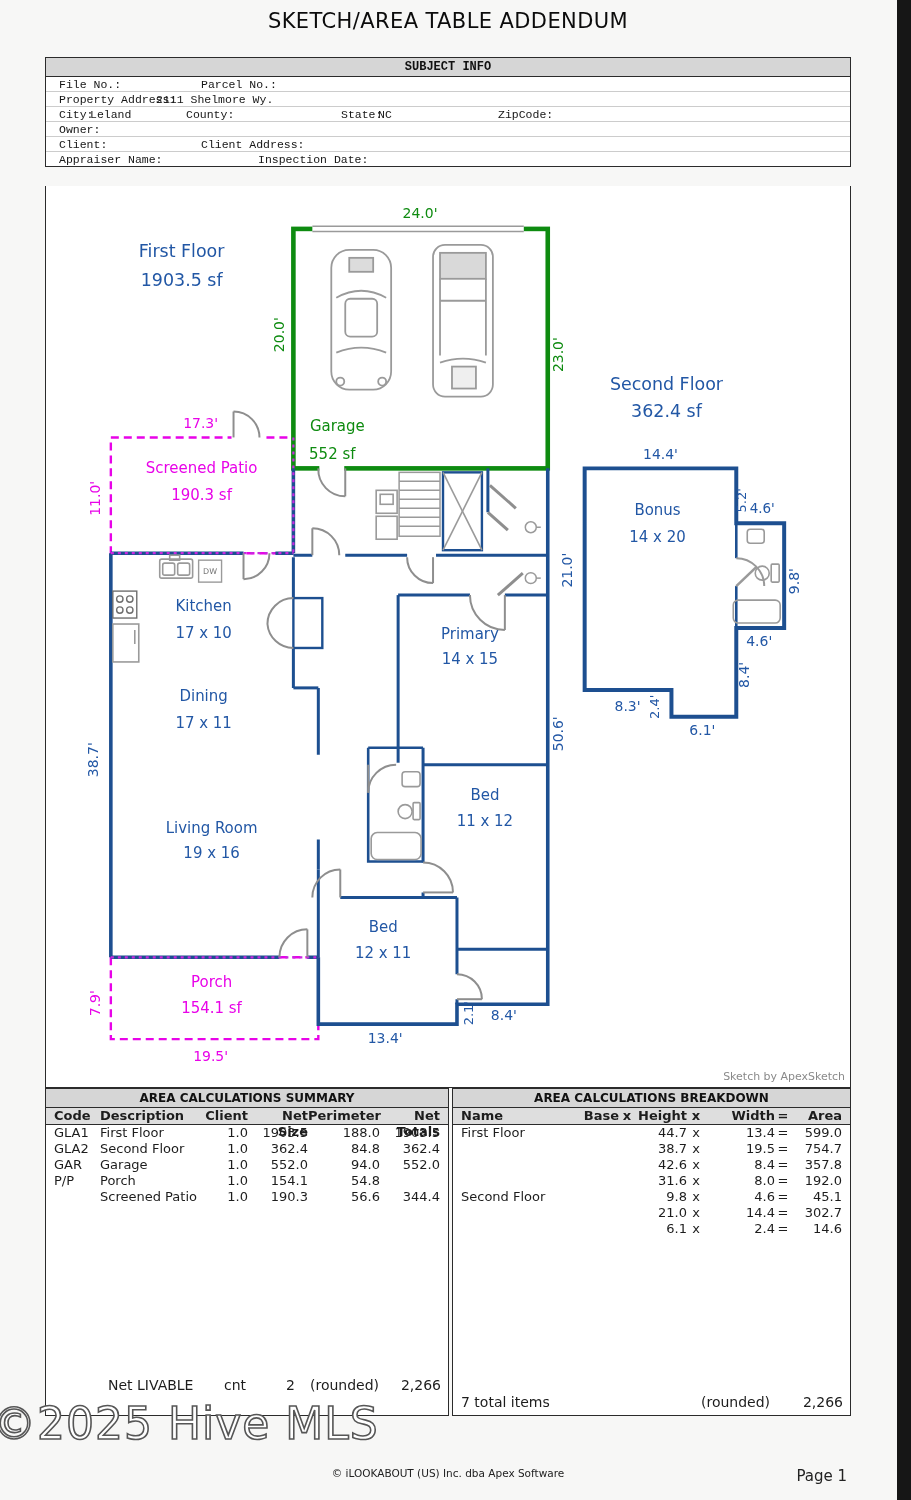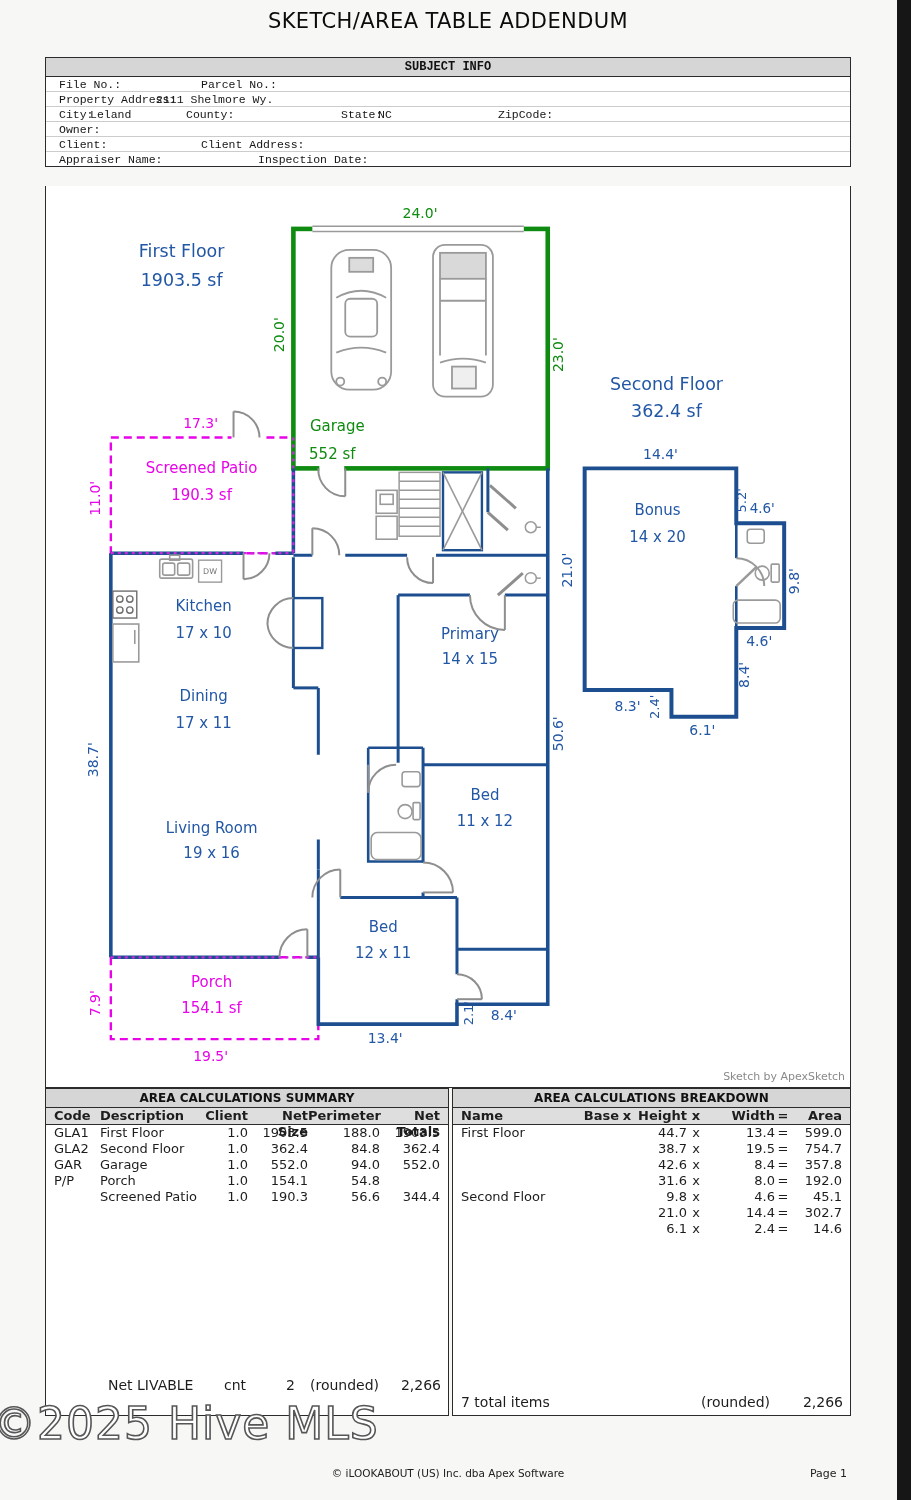--- a/index.html
+++ b/index.html
@@ -45,7 +45,7 @@
   
   .footer{position:absolute;top:1467px;left:45px;width:806px;text-align:center;
           font-size:10.5px;color:#222;}
-  .page-num{position:absolute;top:1467px;right:64px;font-size:11px;color:#222;padding-left:28px;}
+  .page-num{position:absolute;top:1467px;right:64px;font-size:15px;color:#222;padding-left:28px;}
   .watermark{position:absolute;left:-8px;top:1398px;font-size:44px;color:#ffffff;
              -webkit-text-stroke:1.6px #565656;letter-spacing:1px;z-index:6;white-space:nowrap;}
   text{font-family:"DejaVu Sans","Liberation Sans",sans-serif;}

